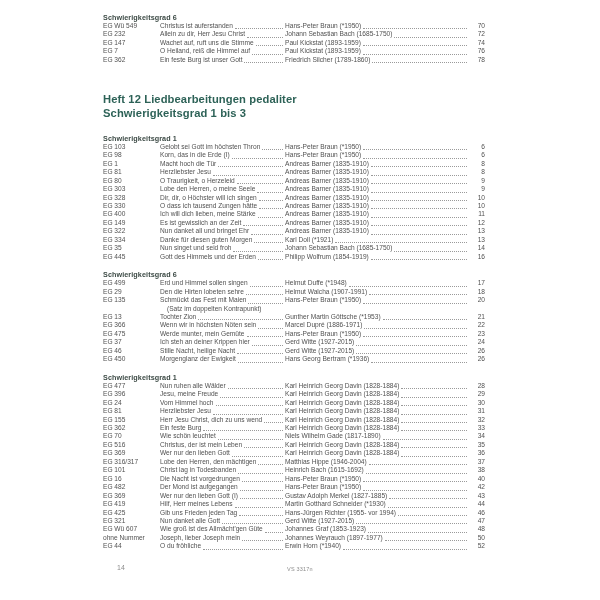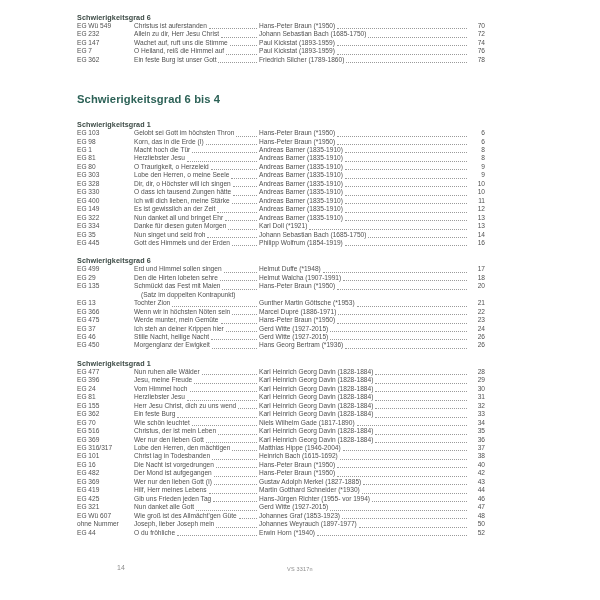--- a/index.html
+++ b/index.html
@@ -8,7 +8,7 @@
     width:600px;height:600px;
     background:#ffffff;
     box-sizing:border-box;
-    padding:13px 115px 0 77px;
+    padding:13px 115px 0 103px;
     font-family:"Liberation Sans", sans-serif;
     color:var(--body,#515151);
     overflow:hidden;

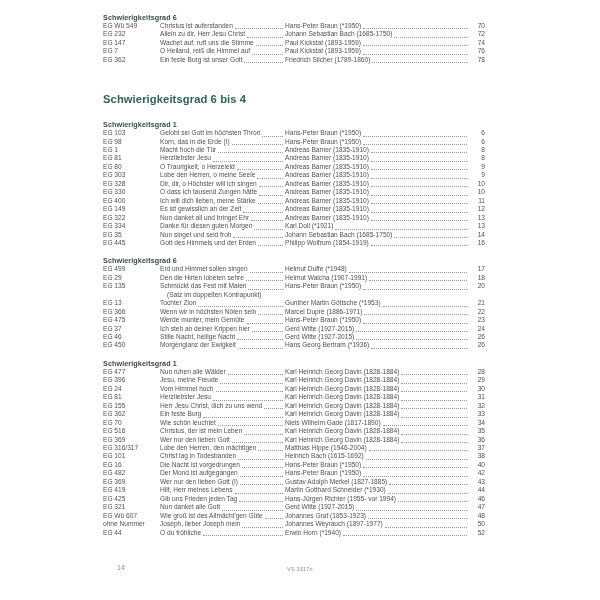--- a/index.html
+++ b/index.html
@@ -137,6 +137,7 @@
     </div>
 
   <div class="main-heading">
+    <div>Heft 12 Liedbearbeitungen pedaliter</div>
     <div>Schwierigkeitsgrad 6 bis 4</div>
   </div>
 

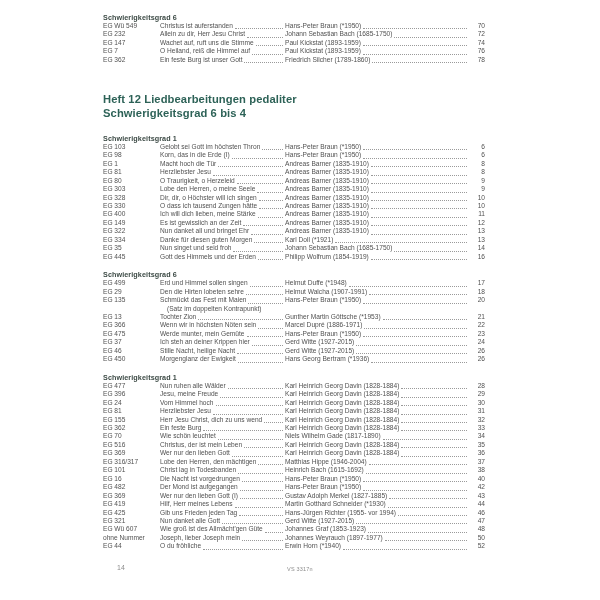--- a/index.html
+++ b/index.html
@@ -138,7 +138,7 @@
 
   <div class="main-heading">
     <div>Heft 12 Liedbearbeitungen pedaliter</div>
-    <div>Schwierigkeitsgrad 6 bis 4</div>
+    <div>Schwierigkeitsgrad 1 bis 3</div>
   </div>
 
   <div id="sections">

